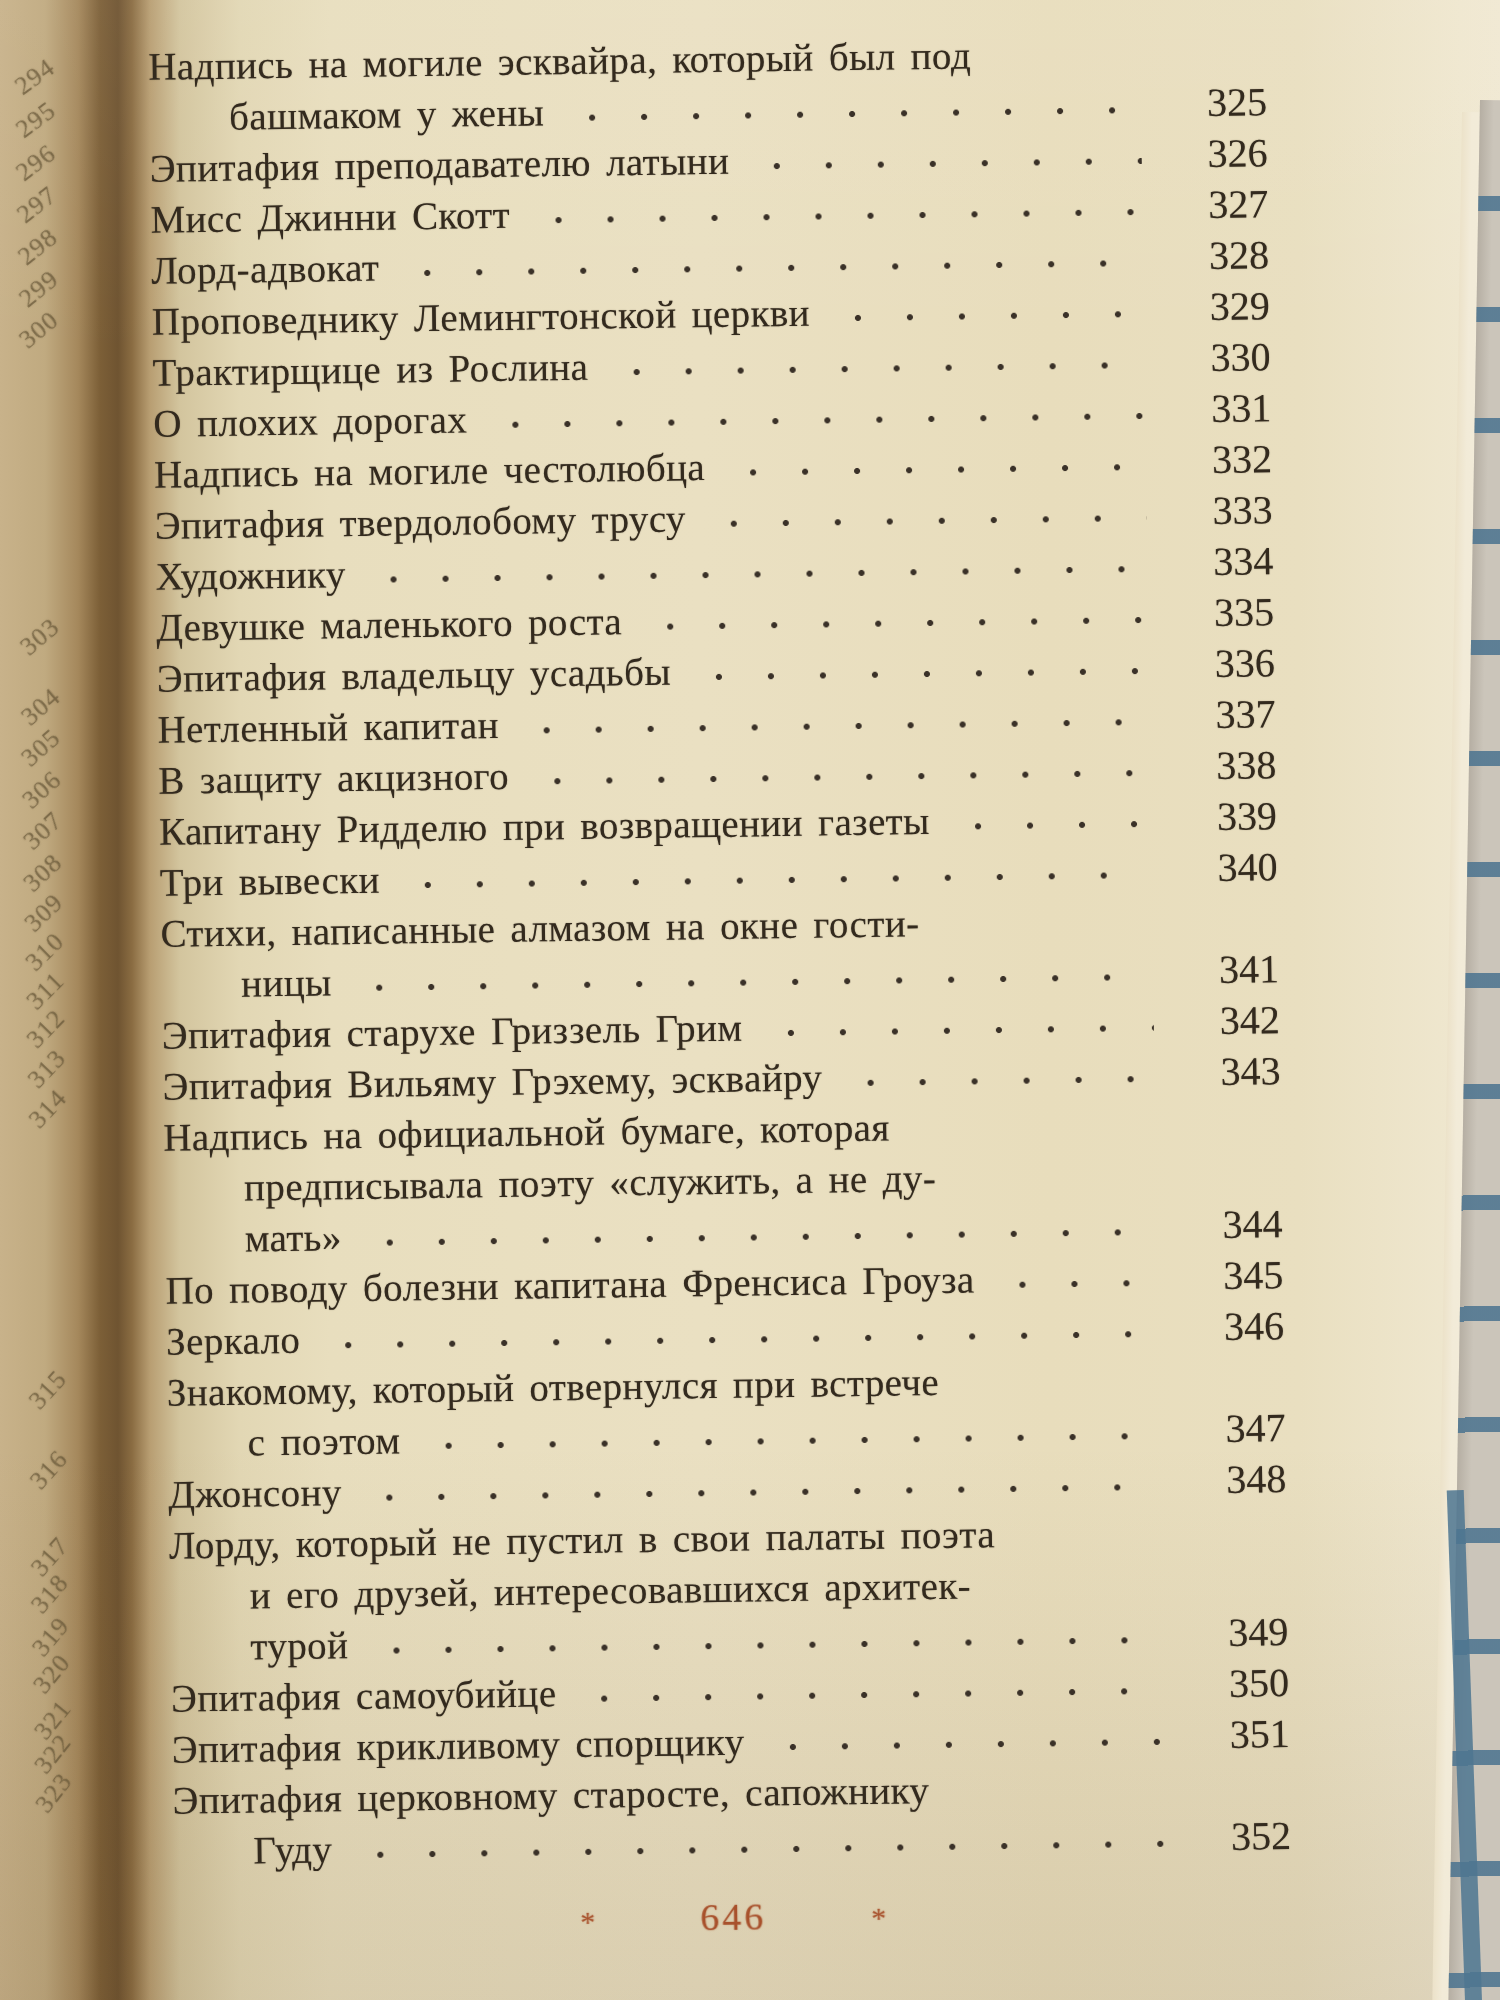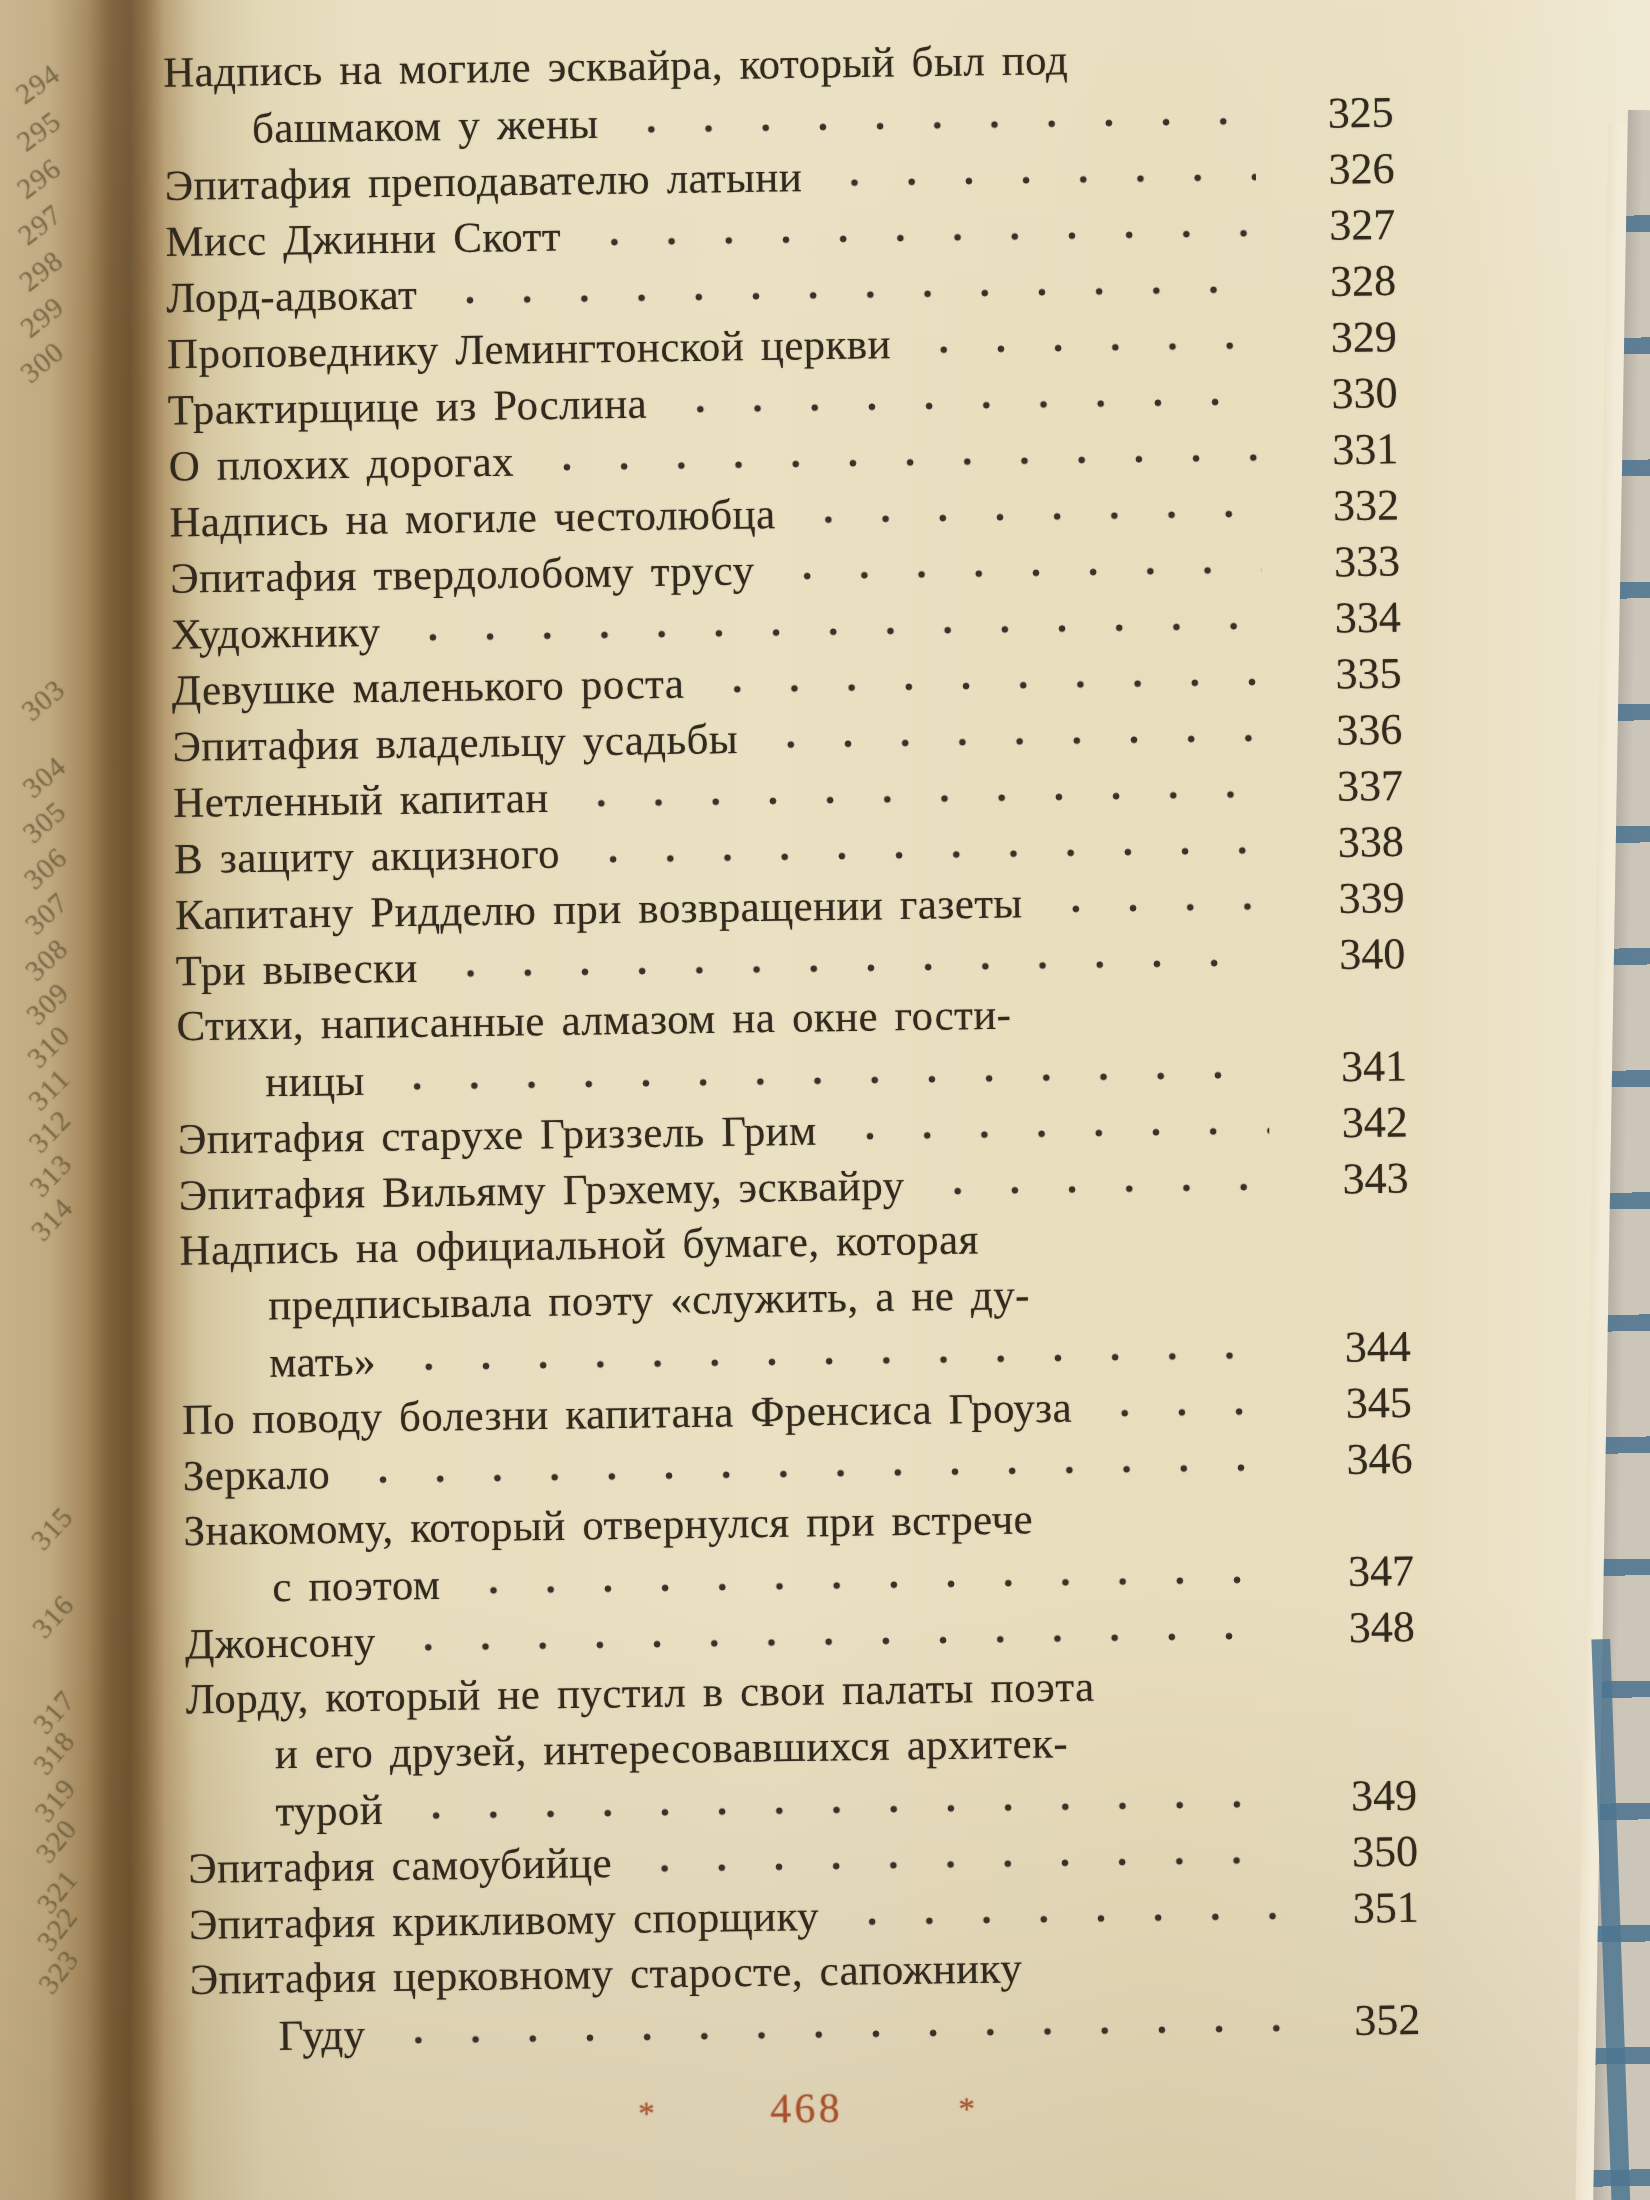--- a/index.html
+++ b/index.html
@@ -351,7 +351,7 @@
       </div>
       <div class="footer">
         <span class="star">*</span>
-        <span class="folio">468</span>
+        <span class="folio">646</span>
         <span class="star">*</span>
       </div>
     </div>

